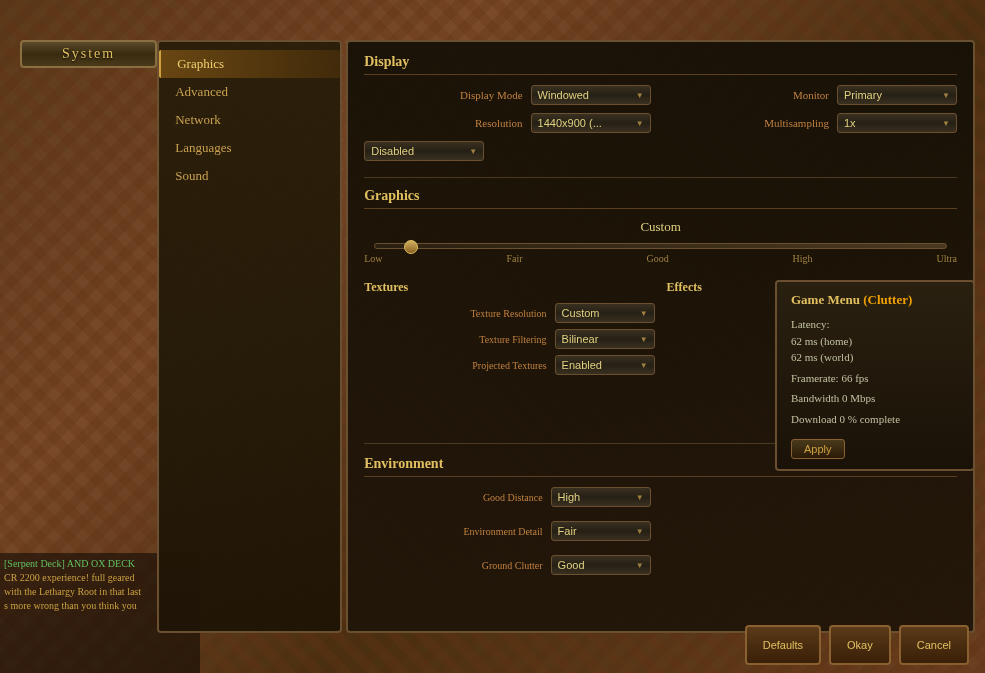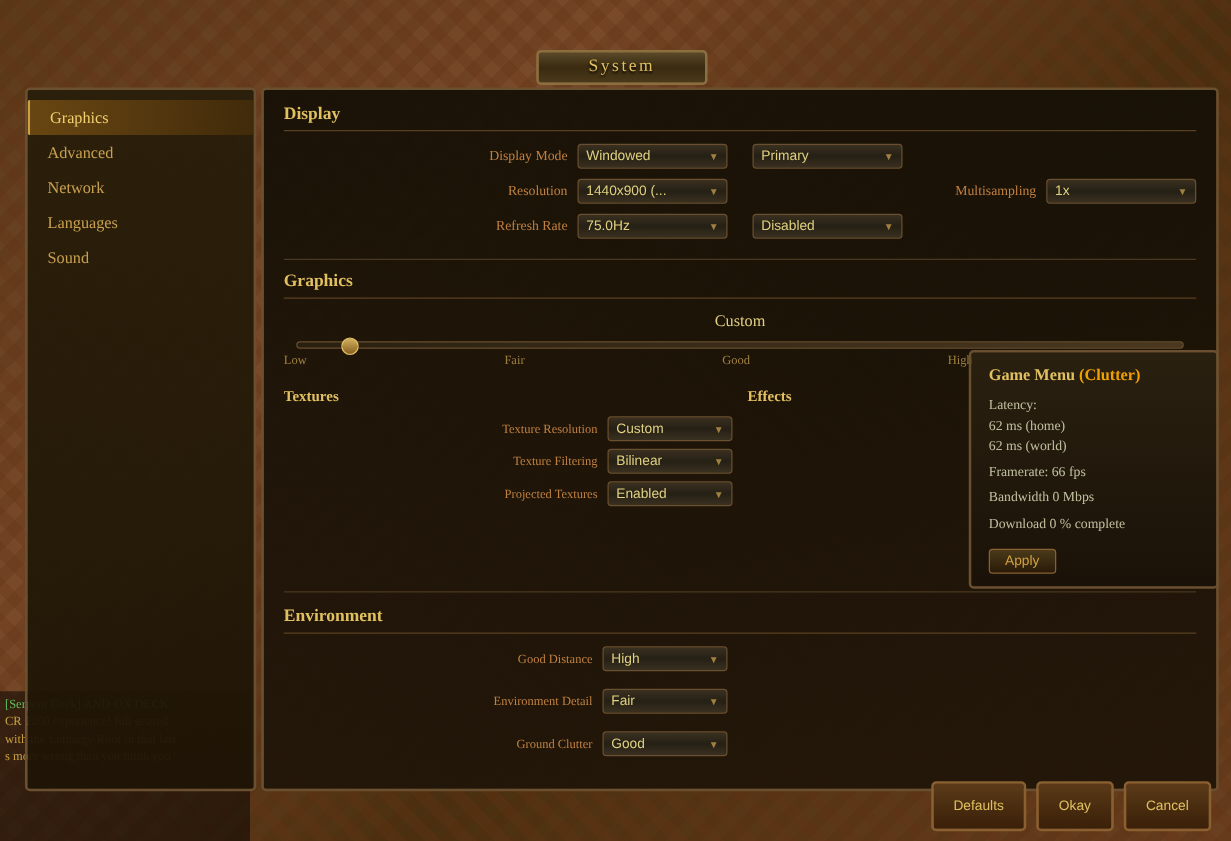--- a/index.html
+++ b/index.html
@@ -59,7 +59,7 @@
       bottom: 40px;
       z-index: 10;
       display: flex;
-      flex-direction: column;
+      flex-direction: row;
     }
 
     

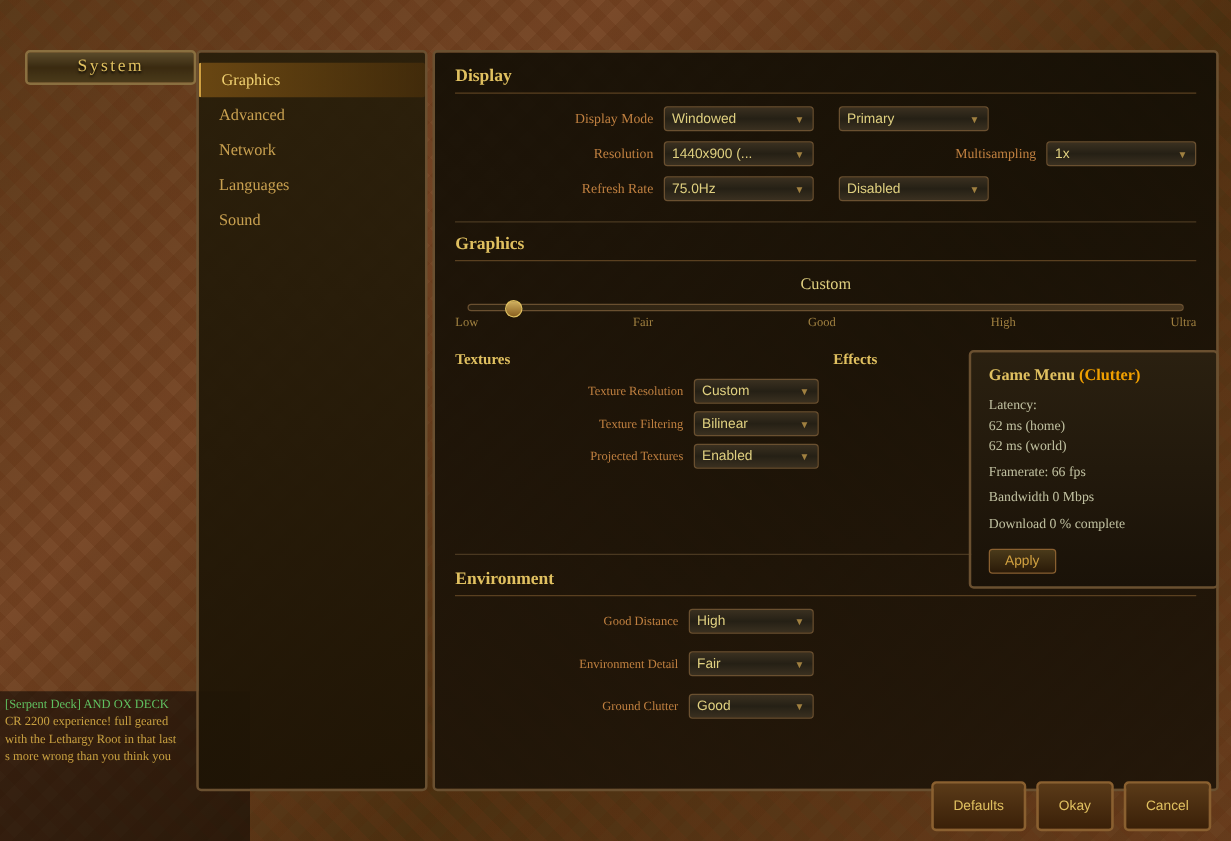--- a/index.html
+++ b/index.html
@@ -362,6 +362,7 @@
         </div>
 
         <div class="setting-row">
+          <span class="setting-label">Monitor</span>
           <button class="dropdown-btn dropdown-btn-wide">Primary</button>
         </div>
 

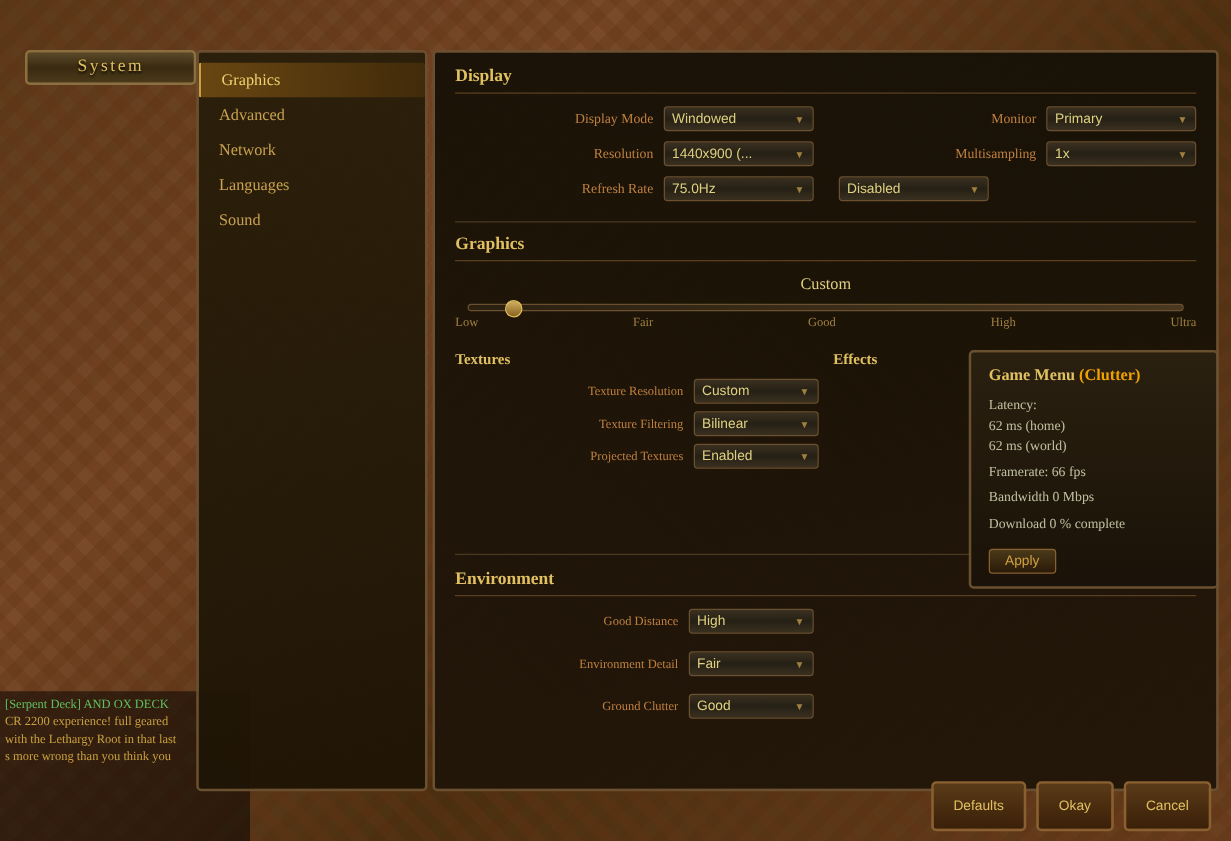--- a/index.html
+++ b/index.html
@@ -375,10 +375,6 @@
           <button class="dropdown-btn dropdown-btn-wide">1x</button>
         </div>
 
-        <div class="setting-row">
-          <span class="setting-label">Refresh Rate</span>
-          <button class="dropdown-btn dropdown-btn-wide">75.0Hz</button>
-        </div>
         <div class="setting-row">
           <button class="dropdown-btn dropdown-btn-wide">Disabled</button>
         </div>

